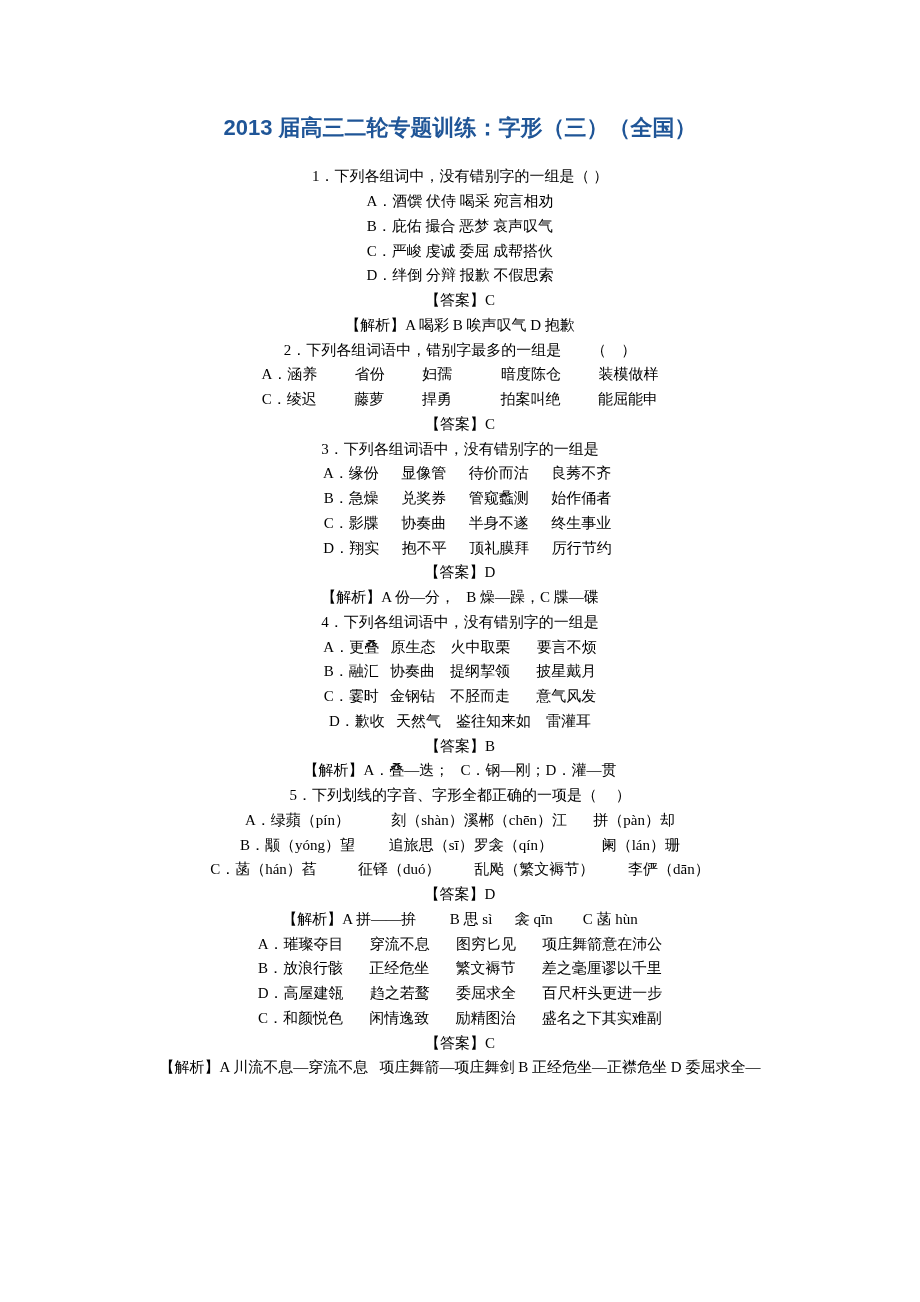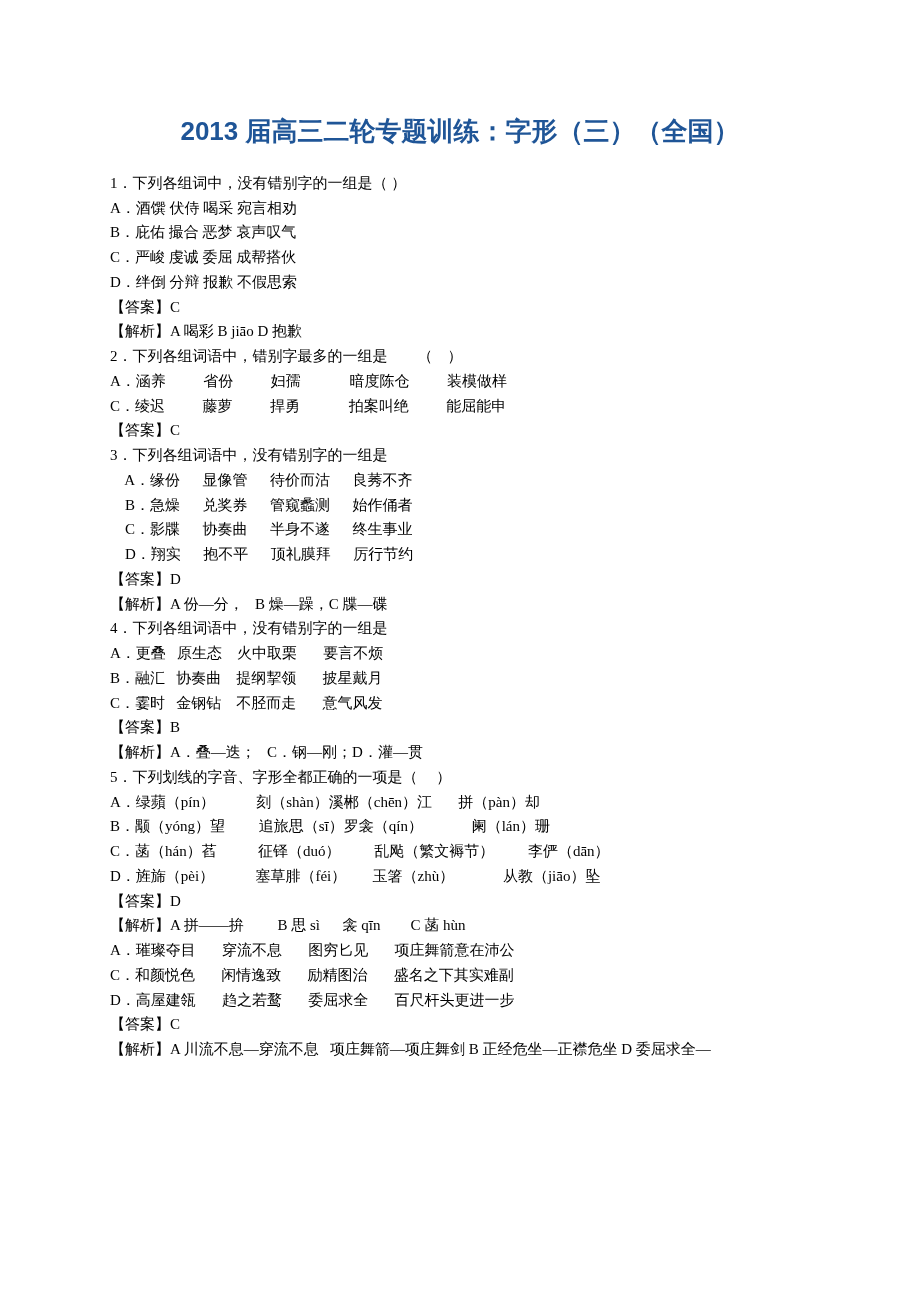--- a/index.html
+++ b/index.html
@@ -17,7 +17,7 @@
   }
   .title {
     text-align: center;
-    font-size: 26px;
+    font-size: 22px;
     font-weight: bold;
     color: #1f5597;
     margin-bottom: 18px;

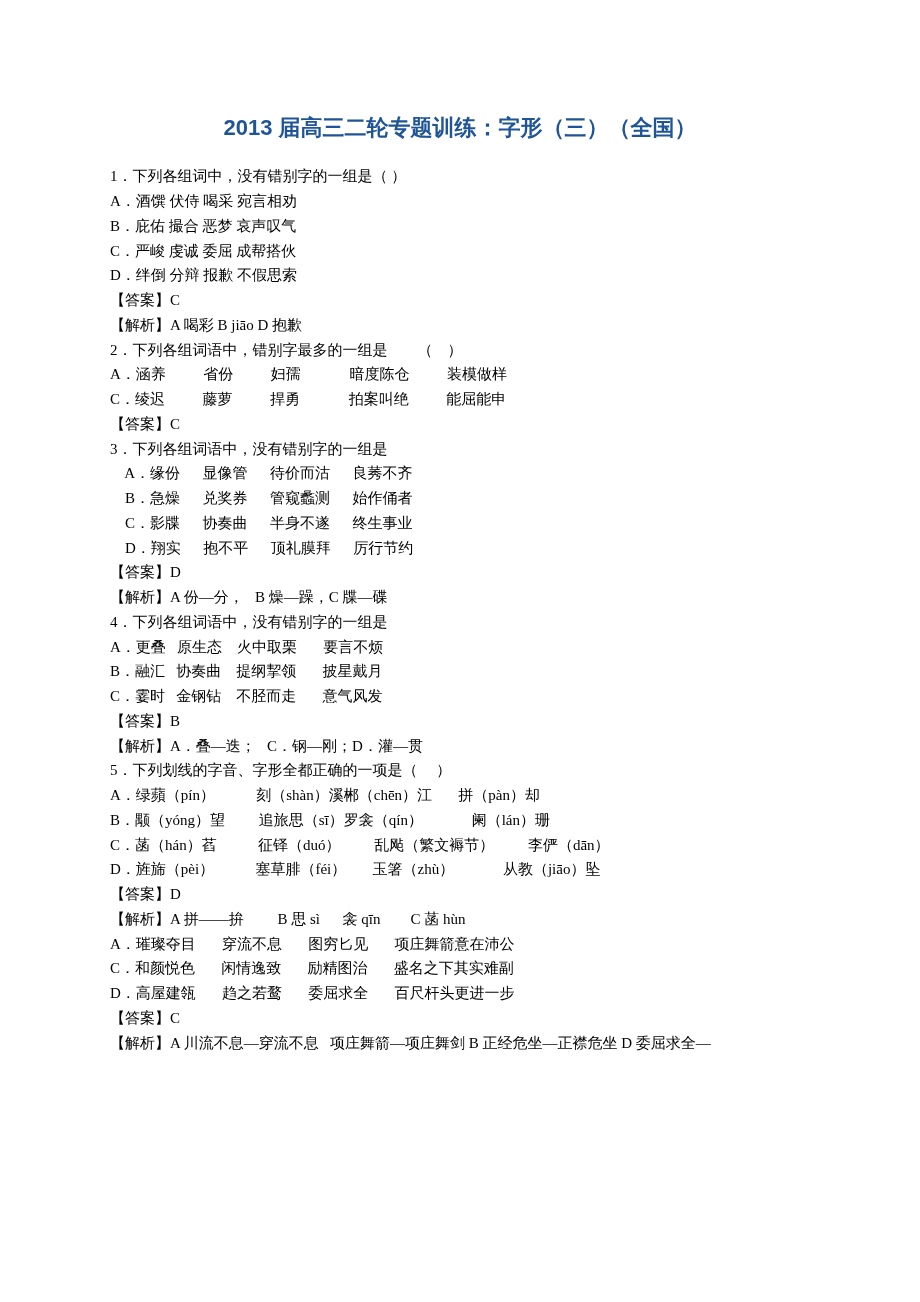--- a/index.html
+++ b/index.html
@@ -25,6 +25,7 @@
   }
   .line {
     white-space: pre;
+    text-align: center;
   }
 </style>
 </head>

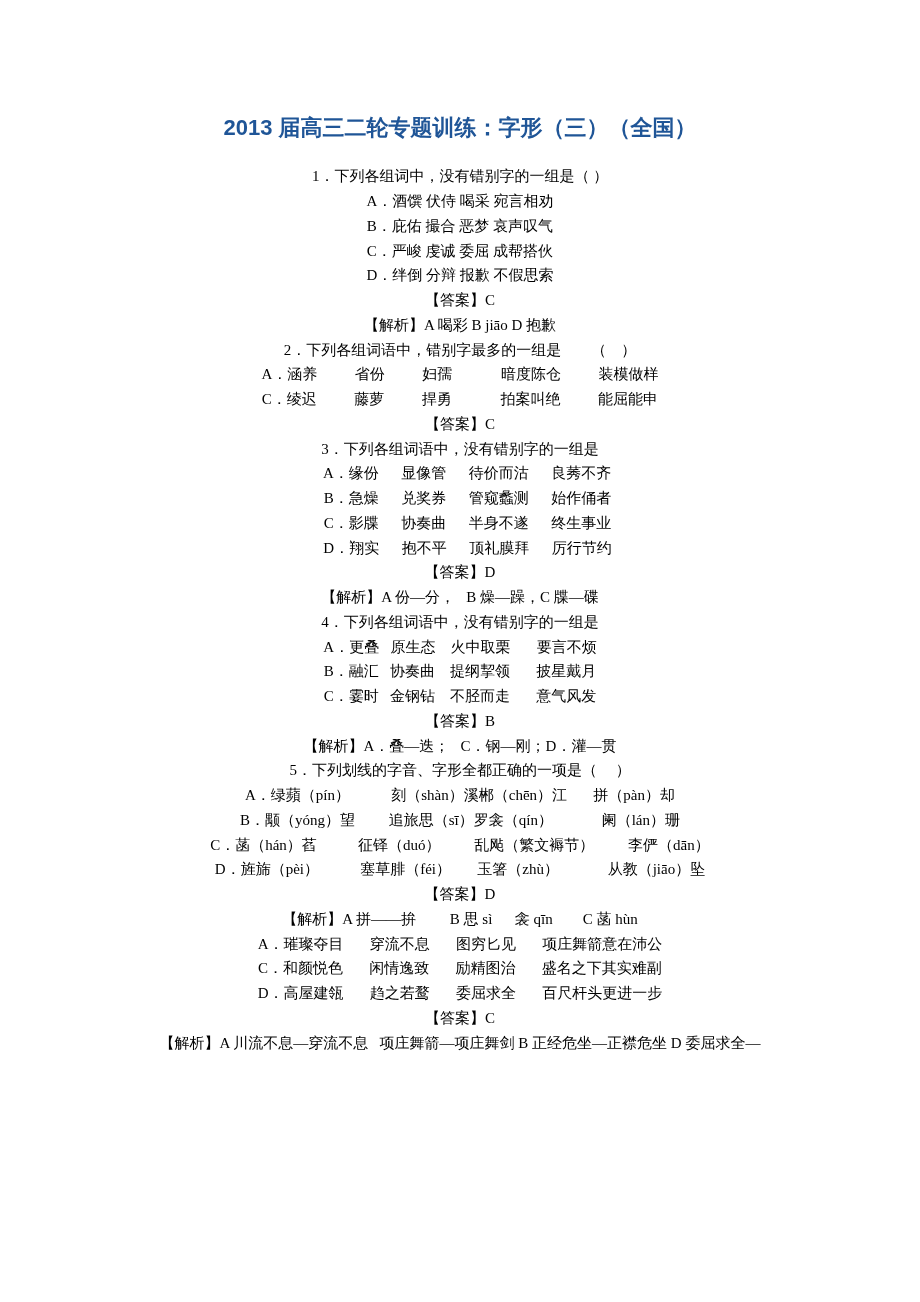--- a/index.html
+++ b/index.html
@@ -41,7 +41,7 @@
   <div class="line">C．严峻 虔诚 委屈 成帮搭伙</div>
   <div class="line">D．绊倒 分辩 报歉 不假思索</div>
   <div class="line">【答案】C</div>
-  <div class="line">【解析】A 喝彩 B jiāo D 抱歉</div>
+  <div class="line">【解析】A 喝彩 B 唉声叹气 D 抱歉</div>
 
   <div class="line">2．下列各组词语中，错别字最多的一组是        （    ）</div>
   <div class="line">A．涵养          省份          妇孺             暗度陈仓          装模做样</div>

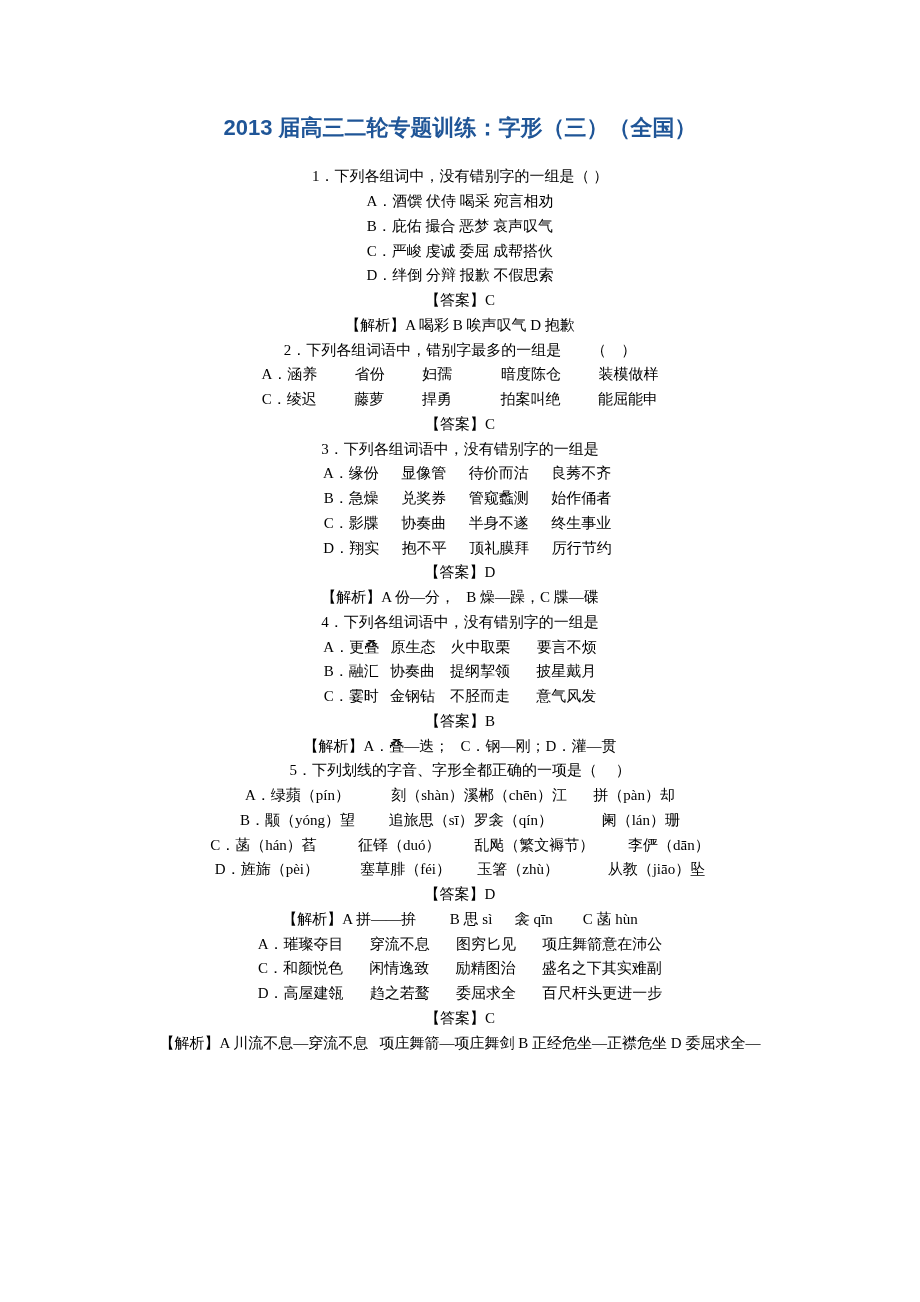--- a/index.html
+++ b/index.html
@@ -60,6 +60,7 @@
   <div class="line">A．更叠   原生态    火中取栗       要言不烦</div>
   <div class="line">B．融汇   协奏曲    提纲挈领       披星戴月</div>
   <div class="line">C．霎时   金钢钻    不胫而走       意气风发</div>
+  <div class="line">D．歉收   天然气    鉴往知来如    雷灌耳</div>
   <div class="line">【答案】B</div>
   <div class="line">【解析】A．叠—迭；   C．钢—刚；D．灌—贯</div>
 

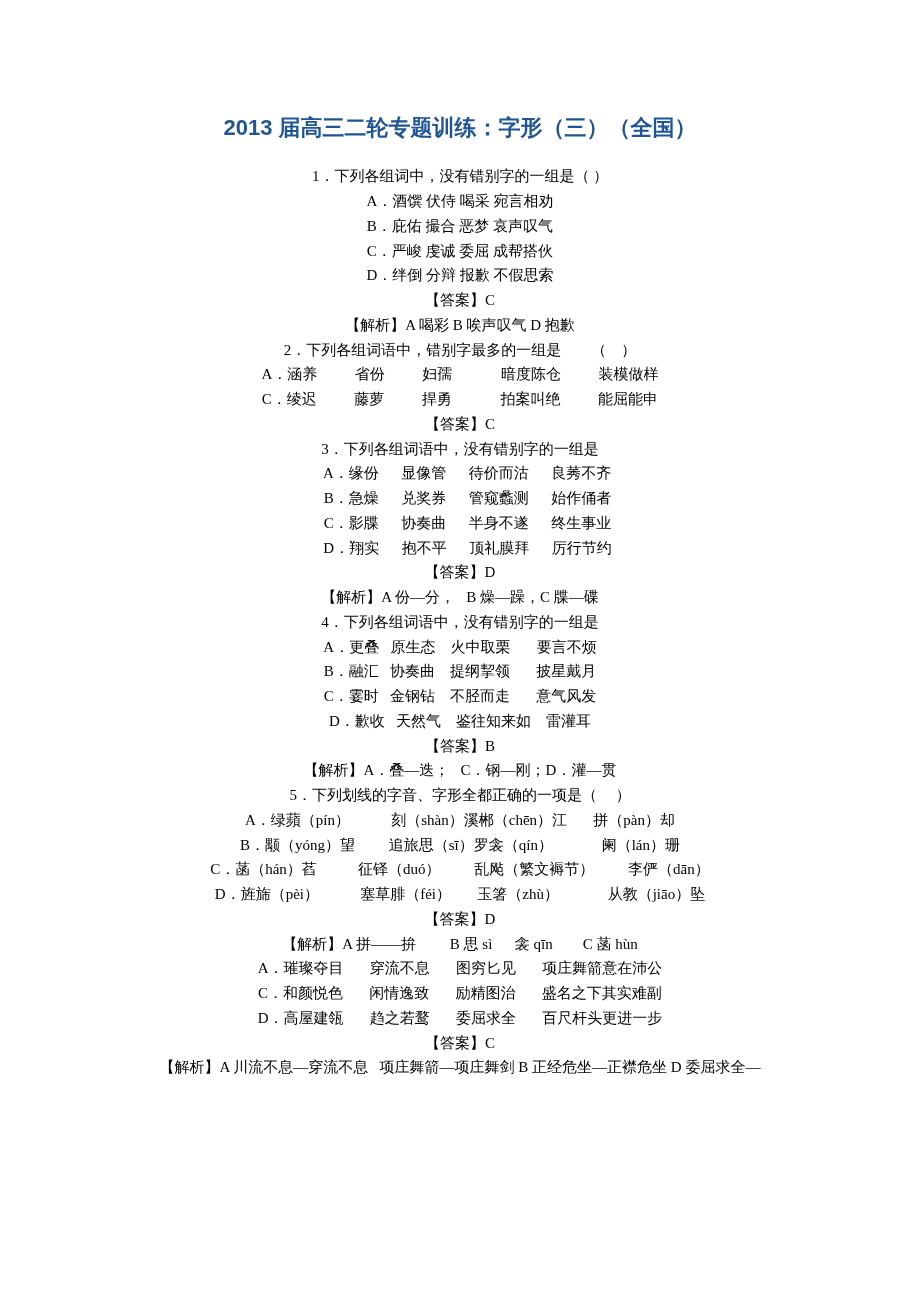--- a/index.html
+++ b/index.html
@@ -68,7 +68,6 @@
   <div class="line">A．绿蘋（pín）           刻（shàn）溪郴（chēn）江       拼（pàn）却</div>
   <div class="line">B．颙（yóng）望         追旅思（sī）罗衾（qín）             阑（lán）珊</div>
   <div class="line">C．菡（hán）萏           征铎（duó）         乱飐（繁文褥节）         李俨（dān）</div>
-  <div class="line">D．旌旆（pèi）           塞草腓（féi）       玉箸（zhù）             从教（jiāo）坠</div>
   <div class="line">【答案】D</div>
   <div class="line">【解析】A 拼——拚         B 思 sì      衾 qīn        C 菡 hùn</div>
 

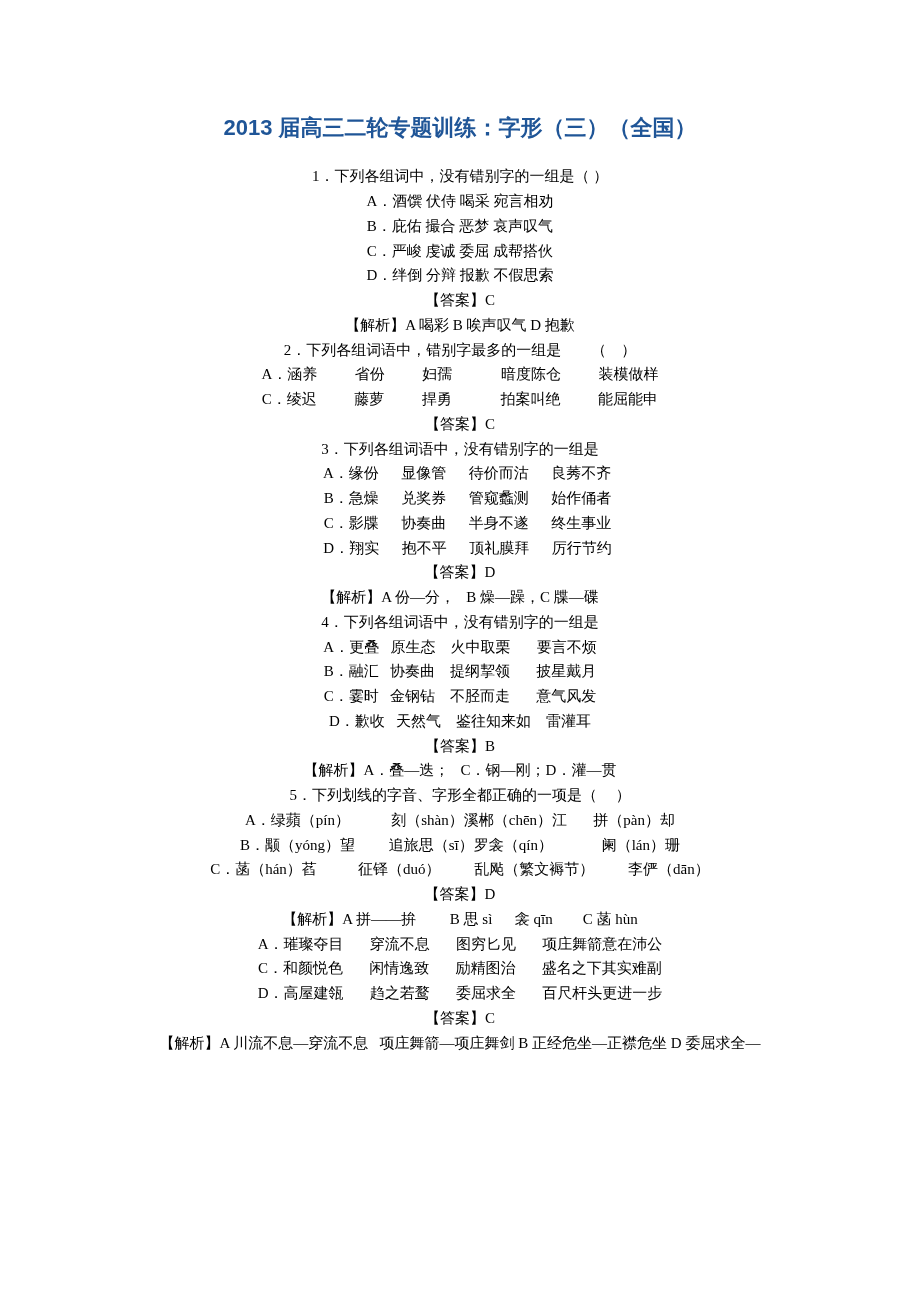--- a/index.html
+++ b/index.html
@@ -72,6 +72,7 @@
   <div class="line">【解析】A 拼——拚         B 思 sì      衾 qīn        C 菡 hùn</div>
 
   <div class="line">A．璀璨夺目       穿流不息       图穷匕见       项庄舞箭意在沛公</div>
+  <div class="line">B．放浪行骸       正经危坐       繁文褥节       差之毫厘谬以千里</div>
   <div class="line">C．和颜悦色       闲情逸致       励精图治       盛名之下其实难副</div>
   <div class="line">D．高屋建瓴       趋之若鹜       委屈求全       百尺杆头更进一步</div>
   <div class="line">【答案】C</div>

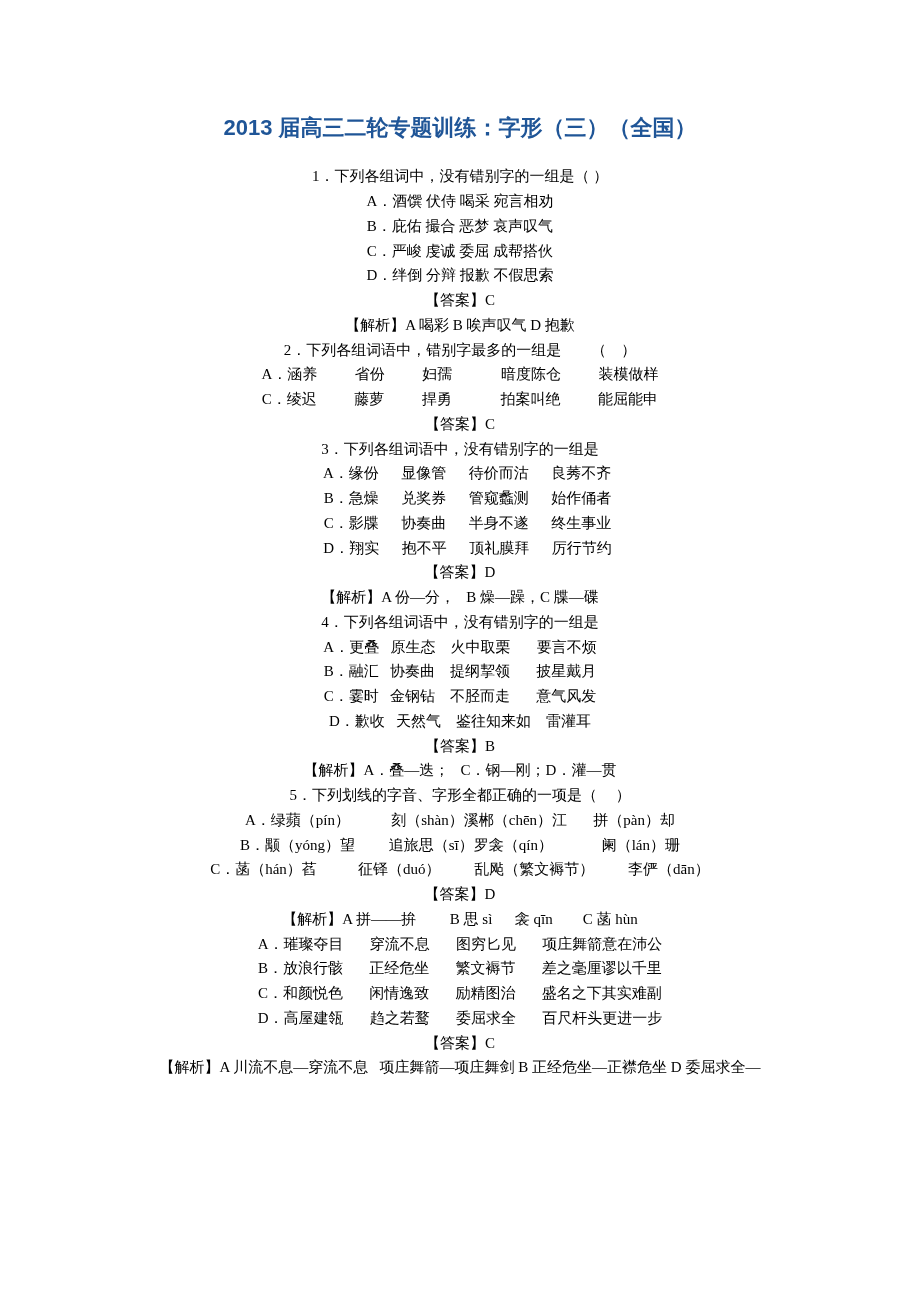--- a/index.html
+++ b/index.html
@@ -73,8 +73,8 @@
 
   <div class="line">A．璀璨夺目       穿流不息       图穷匕见       项庄舞箭意在沛公</div>
   <div class="line">B．放浪行骸       正经危坐       繁文褥节       差之毫厘谬以千里</div>
+  <div class="line">D．高屋建瓴       趋之若鹜       委屈求全       百尺杆头更进一步</div>
   <div class="line">C．和颜悦色       闲情逸致       励精图治       盛名之下其实难副</div>
-  <div class="line">D．高屋建瓴       趋之若鹜       委屈求全       百尺杆头更进一步</div>
   <div class="line">【答案】C</div>
   <div class="line">【解析】A 川流不息—穿流不息   项庄舞箭—项庄舞剑 B 正经危坐—正襟危坐 D 委屈求全—</div>
 

